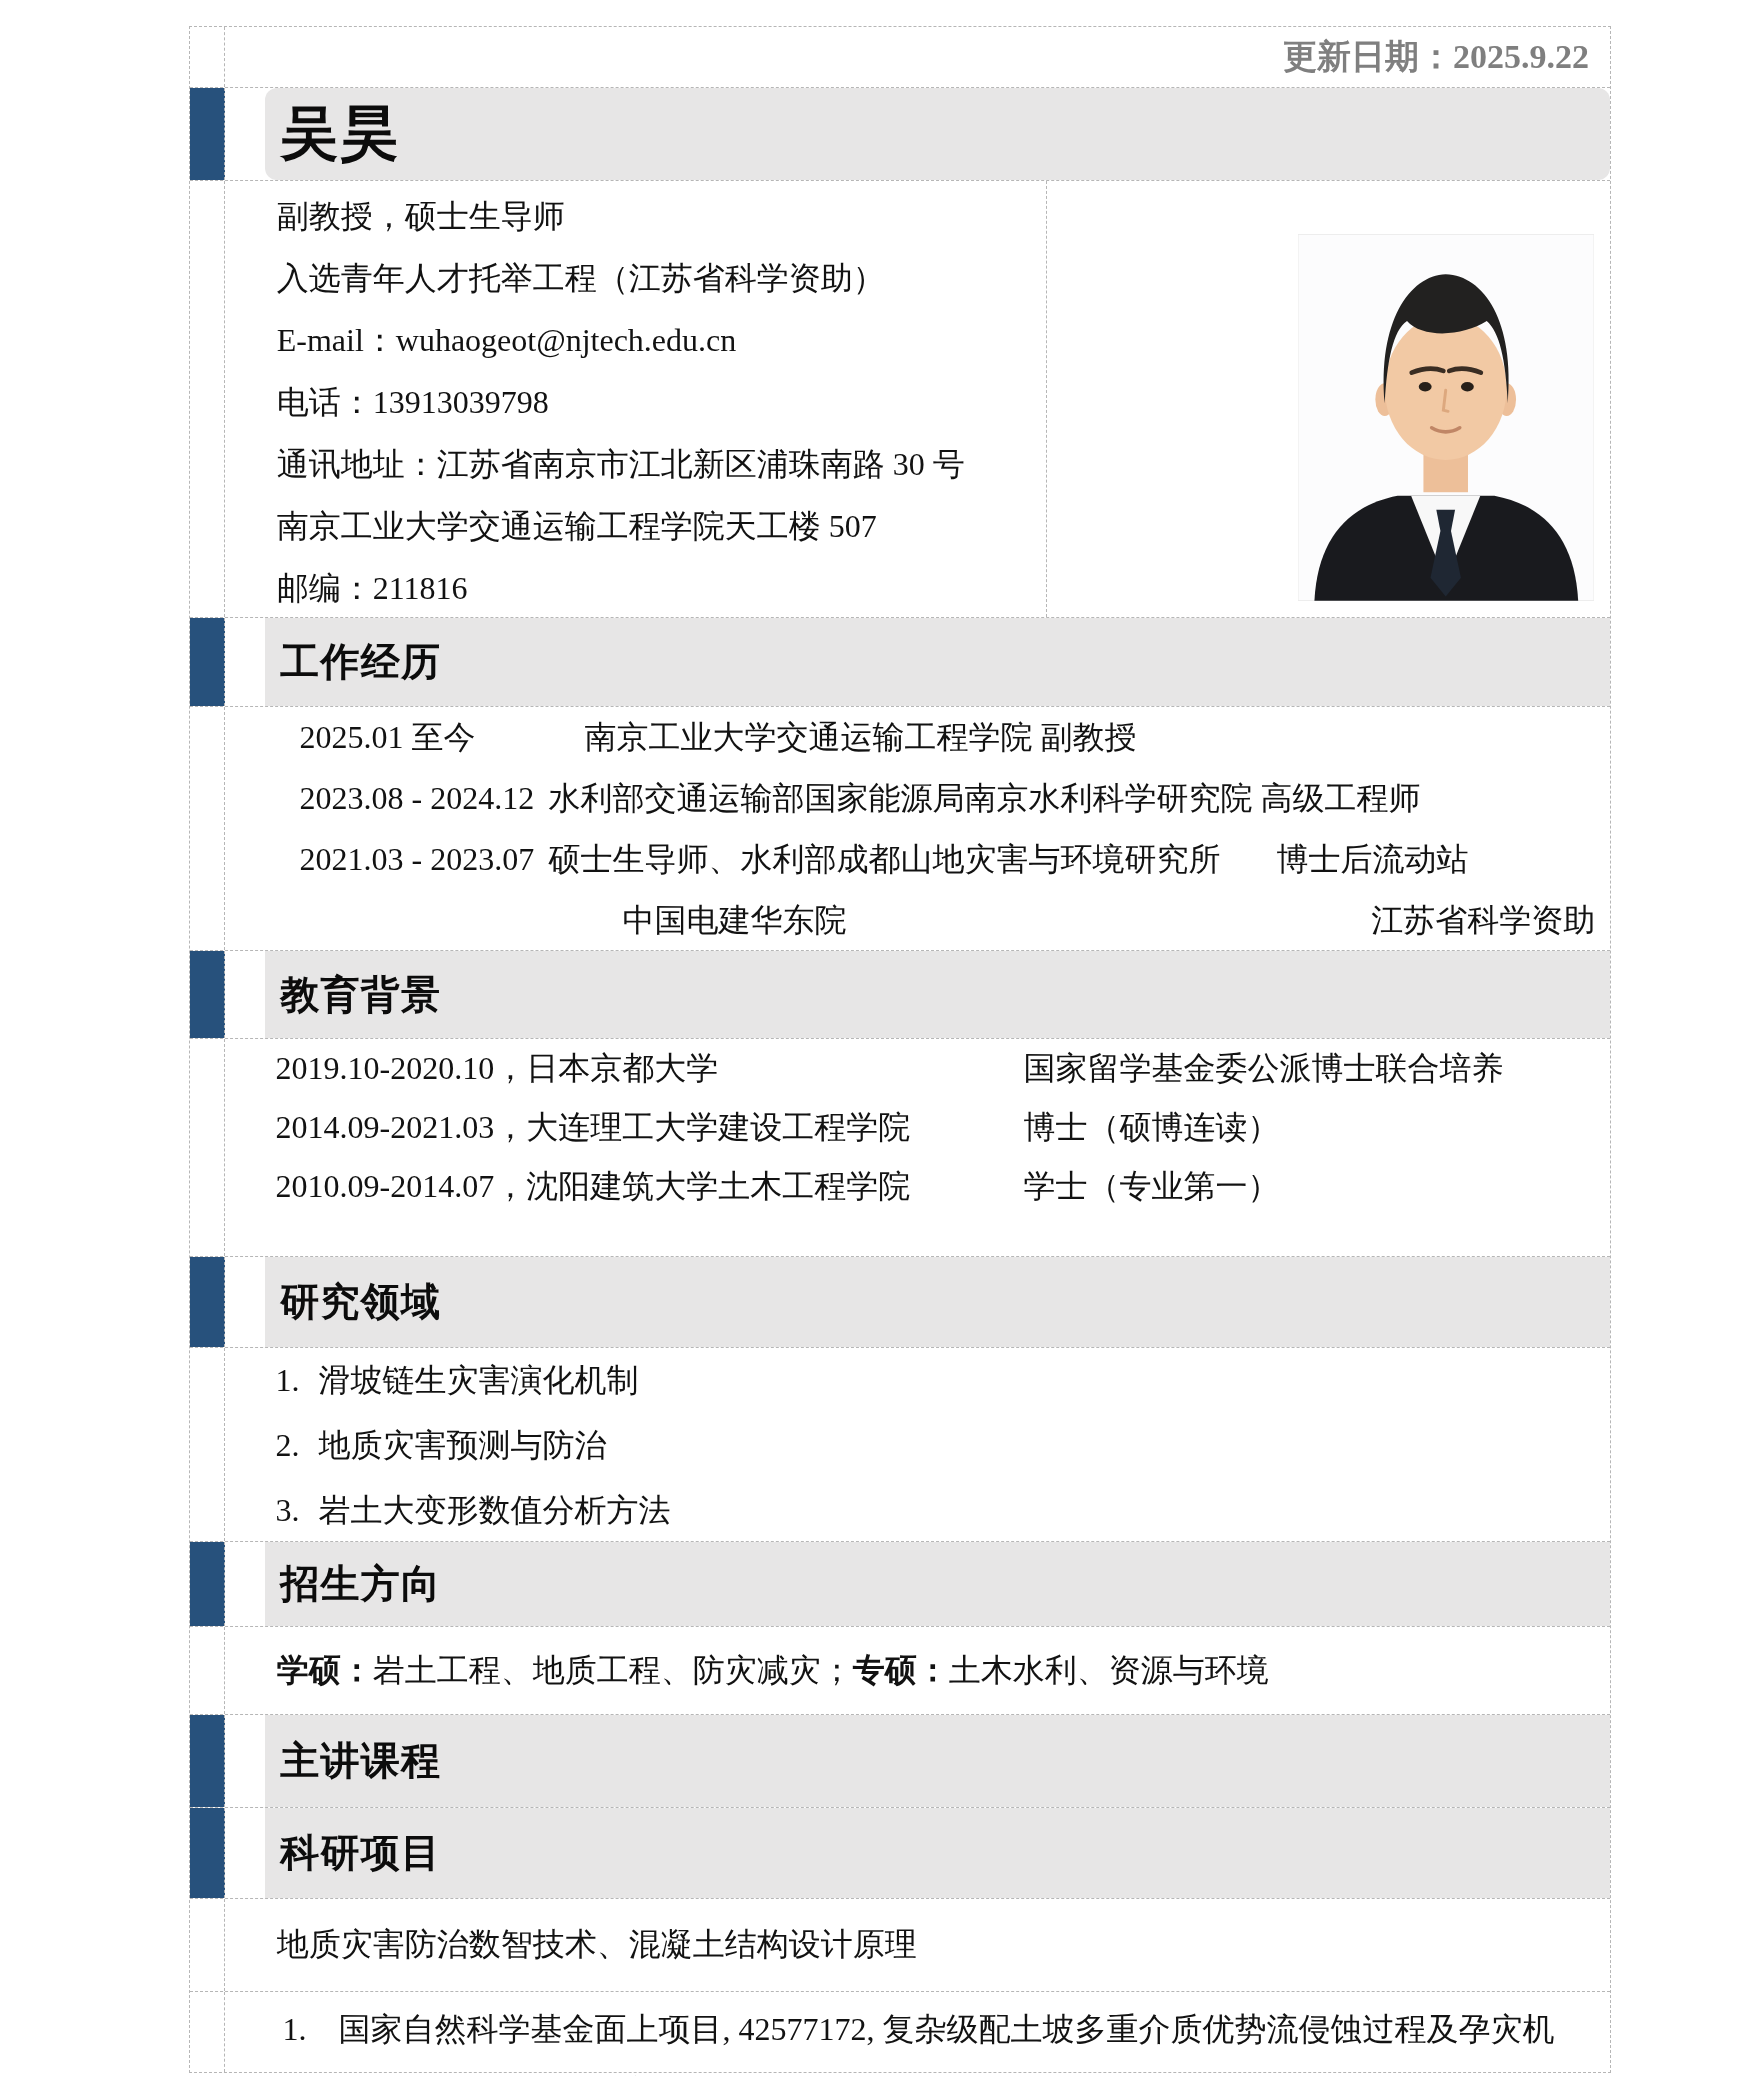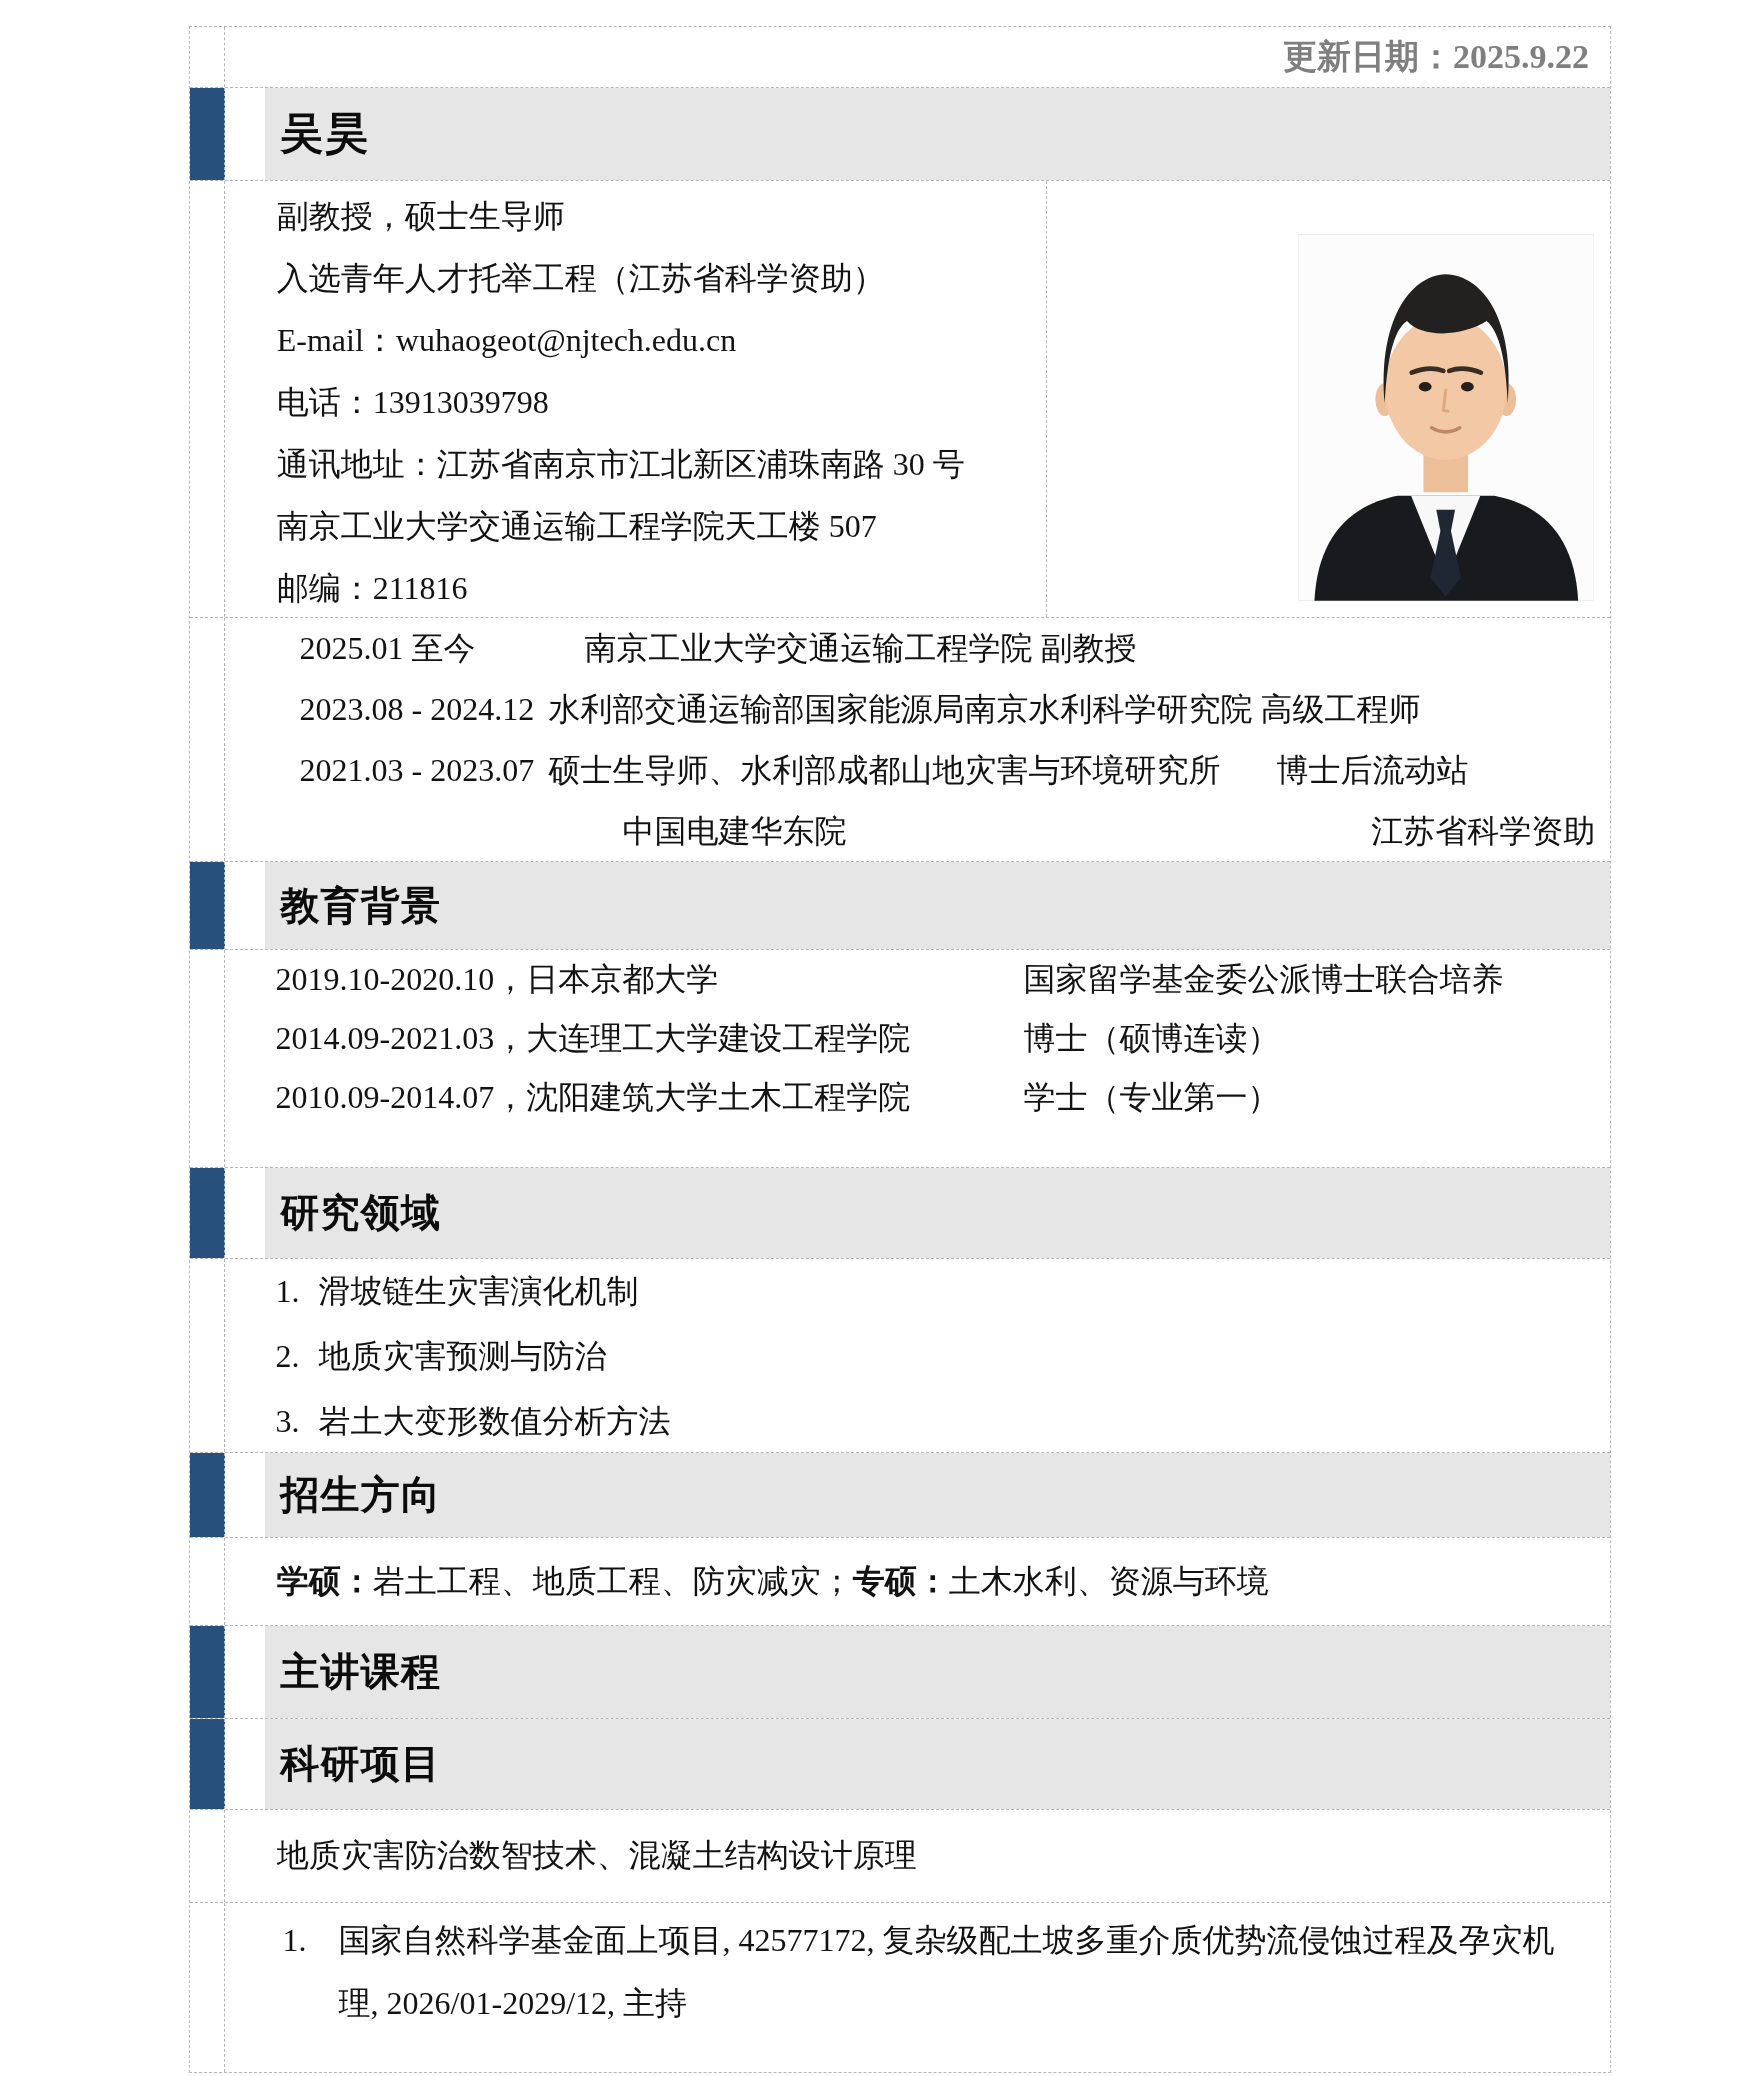--- a/index.html
+++ b/index.html
@@ -32,7 +32,7 @@
   .r-date .cell{display:flex;align-items:center;justify-content:flex-end;
     padding-right:21px;color:var(--datefg);font-weight:700;font-size:34px;}
   .r-name{height:93px;}
-  .r-name .cell{font-size:43px;font-weight:700;letter-spacing:1.8px;padding-left:15.3px;}
+  .r-name .cell{font-size:58px;font-weight:700;letter-spacing:1.8px;padding-left:15.3px;border-radius:12px;}
   .r-contact{height:437px;}
   .r-contact .cell{display:flex;}
   .contact-text{width:782px;flex:none;border-right:1.2px dashed var(--dash);

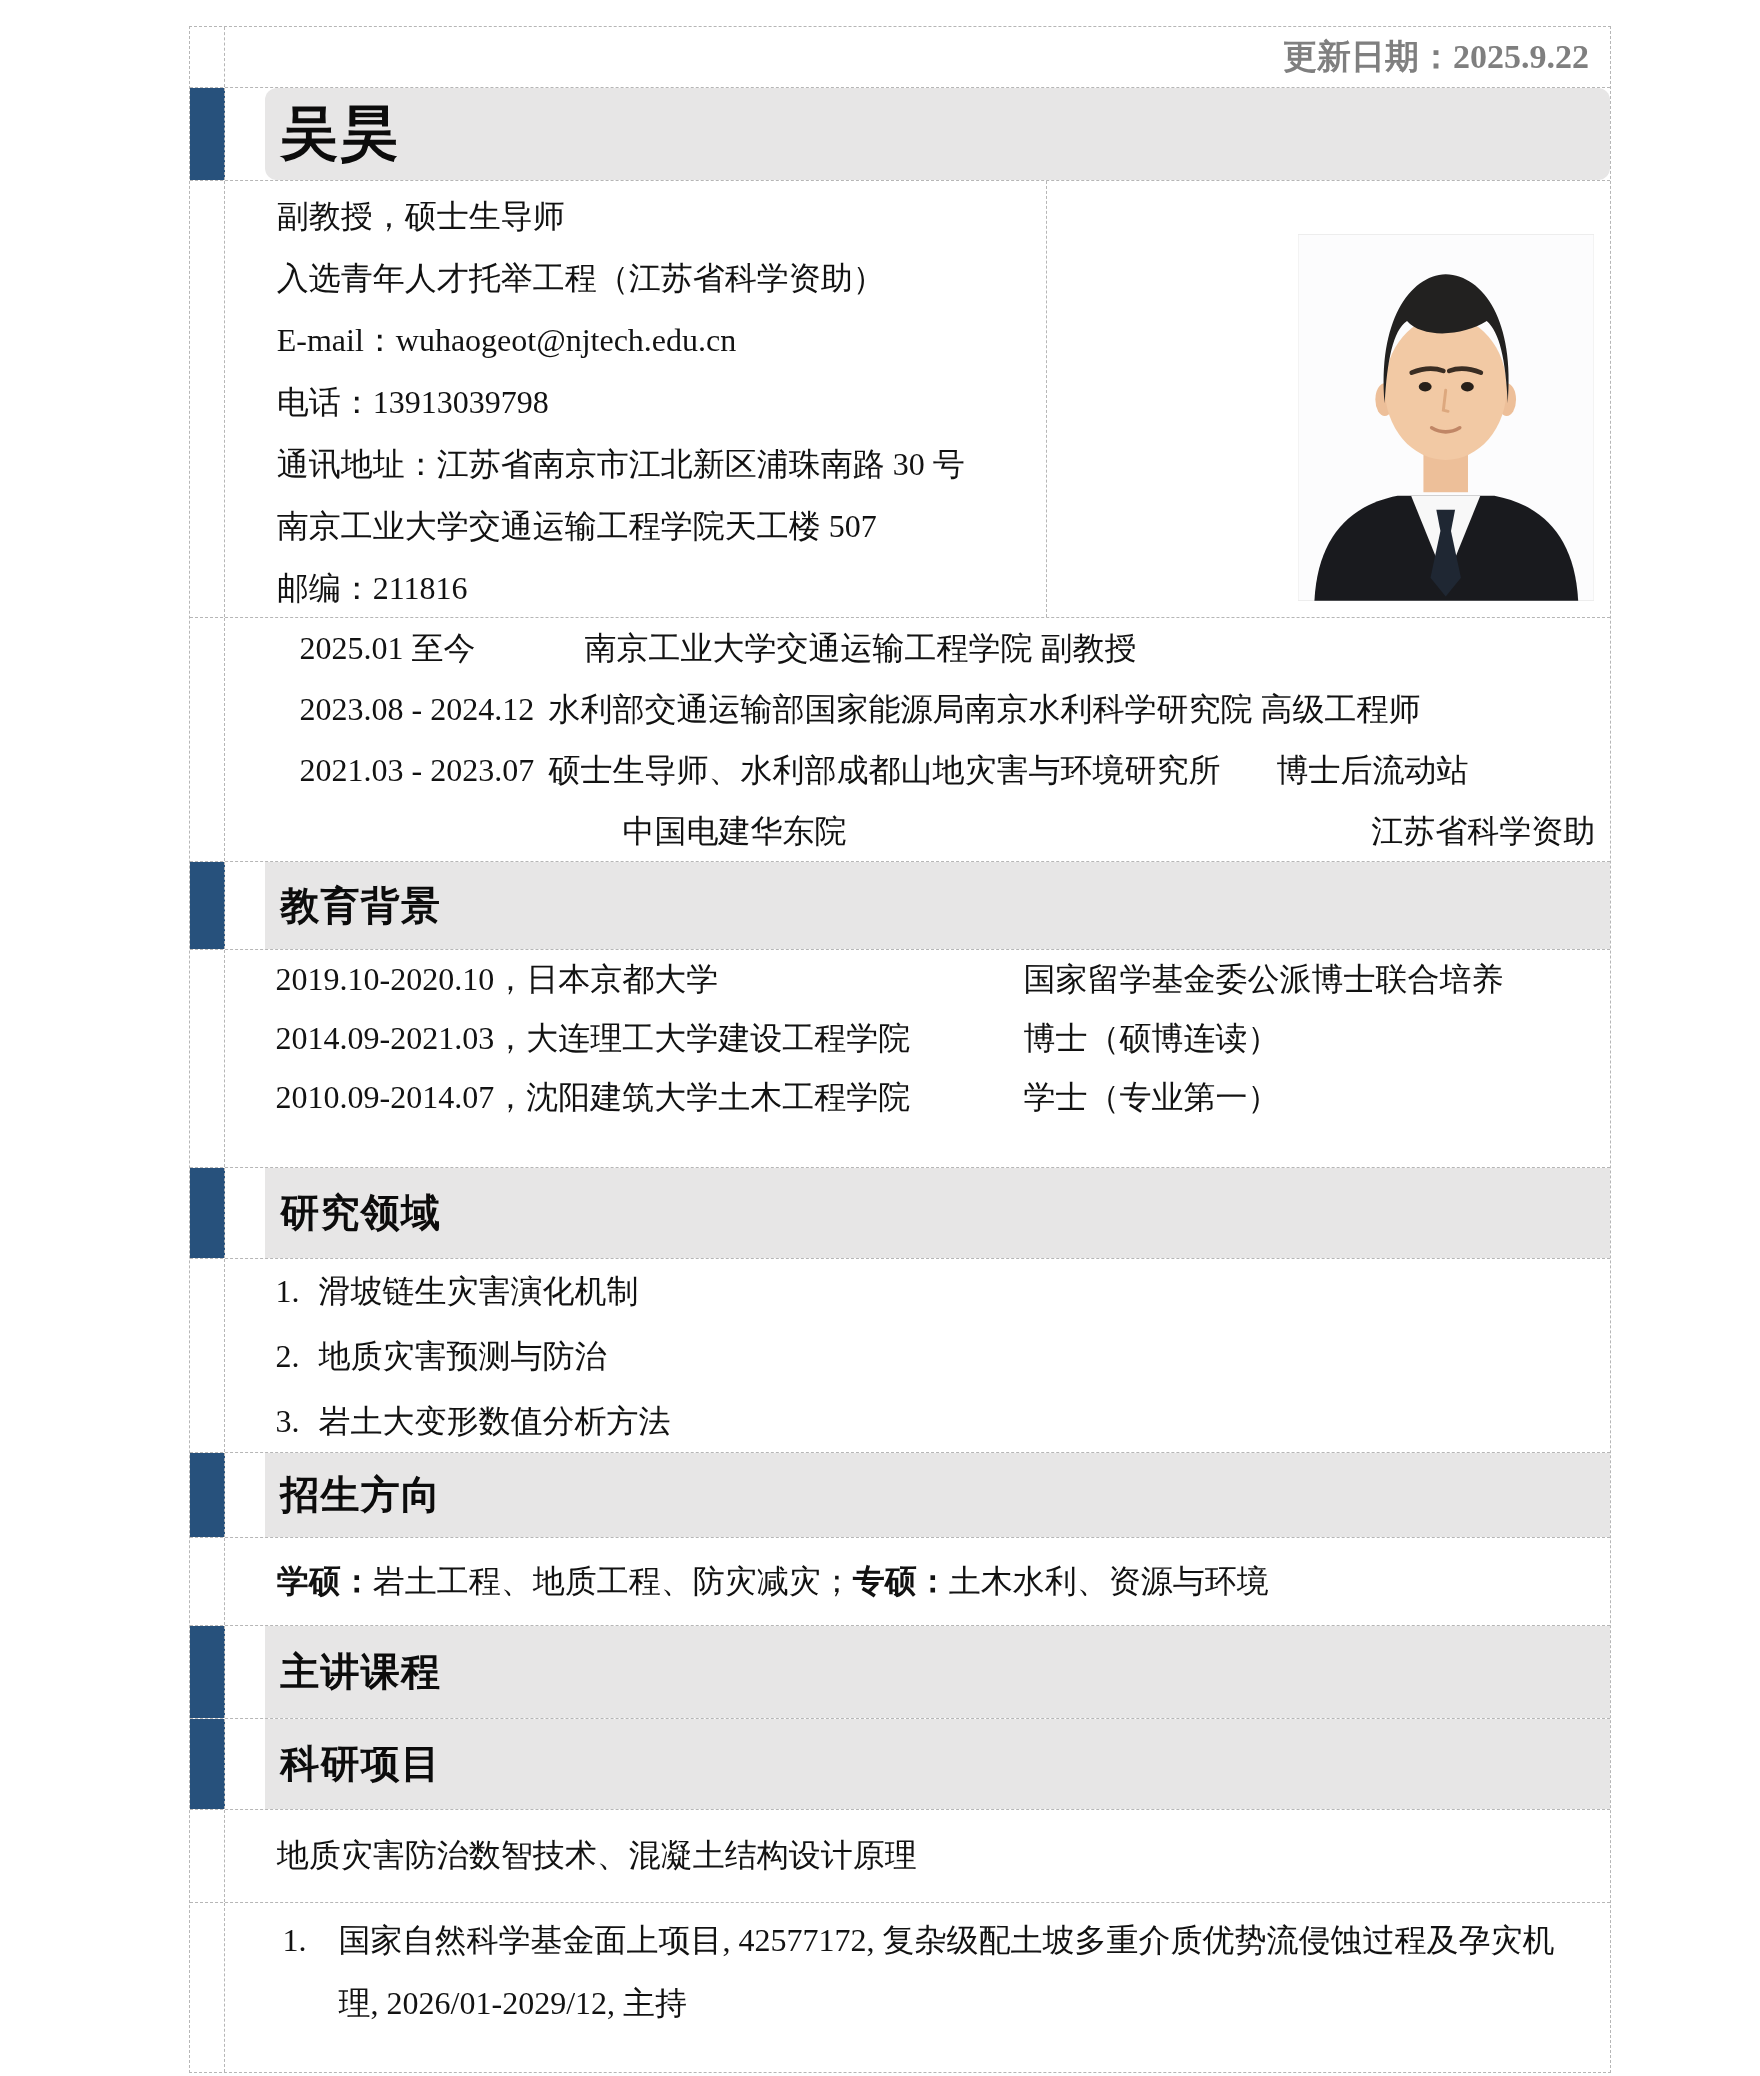--- a/index.html
+++ b/index.html
@@ -123,6 +123,10 @@
     </div>
   </div>
 
+  <div class="row band r-band1">
+    <div class="marker"></div>
+    <div class="cell">工作经历</div>
+  </div>
   <div class="row r-work bodytext">
     <div class="marker"></div>
     <div class="cell">

